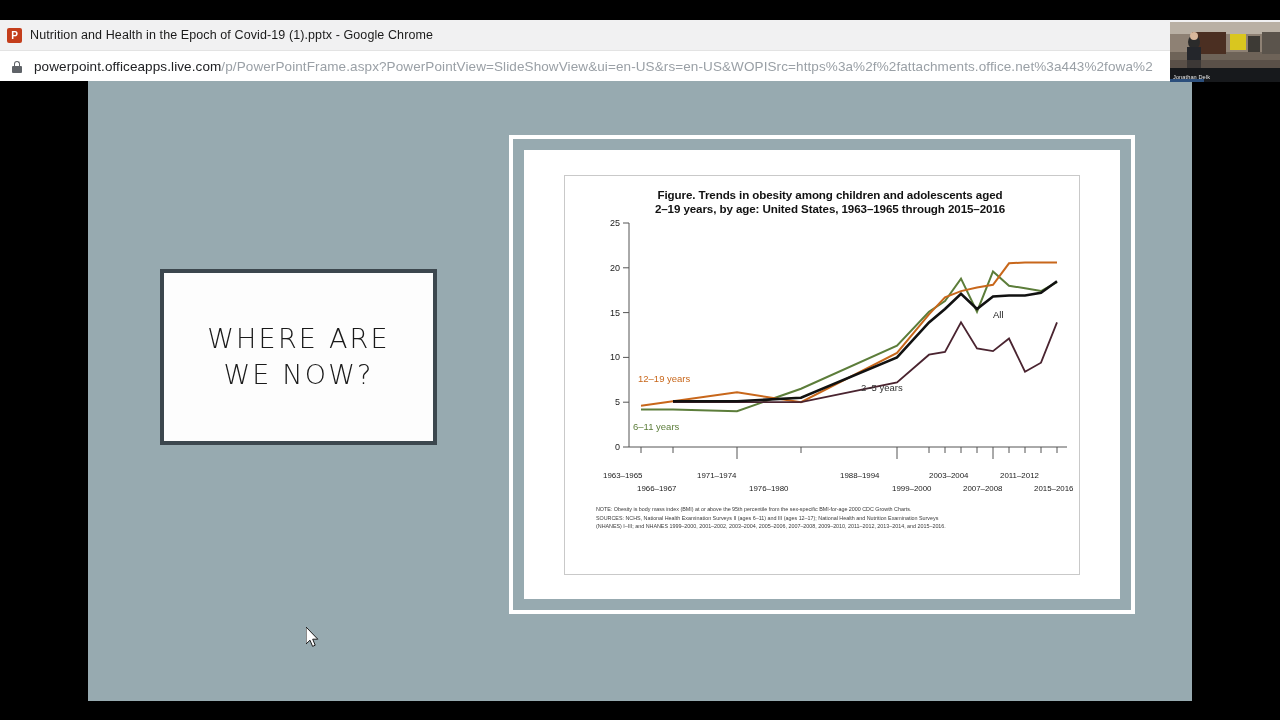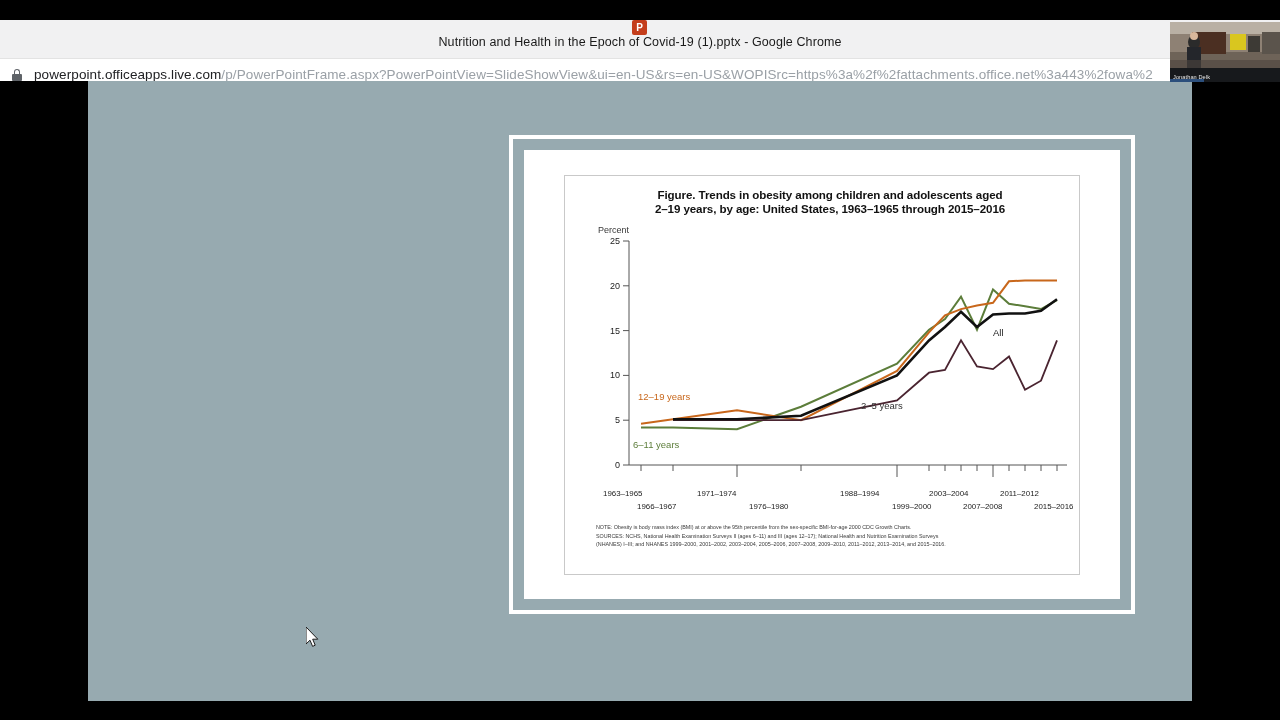--- a/index.html
+++ b/index.html
@@ -13,7 +13,7 @@
 
   
   .browser{position:absolute;left:0;top:20px;width:1280px;height:61px;background:#f1f1f2;}
-  .titlebar{position:relative;height:38px;background:#f1f1f2;display:flex;align-items:center;flex-direction:column;}
+  .titlebar{position:relative;height:30px;background:#f1f1f2;display:flex;align-items:center;}
   .ppt-icon{width:15px;height:15px;margin-left:7px;margin-right:8px;border-radius:2px;
     background:#c43e1c;position:relative;flex:none;}
   .ppt-icon::after{content:"P";position:absolute;left:0;top:0;width:15px;height:15px;

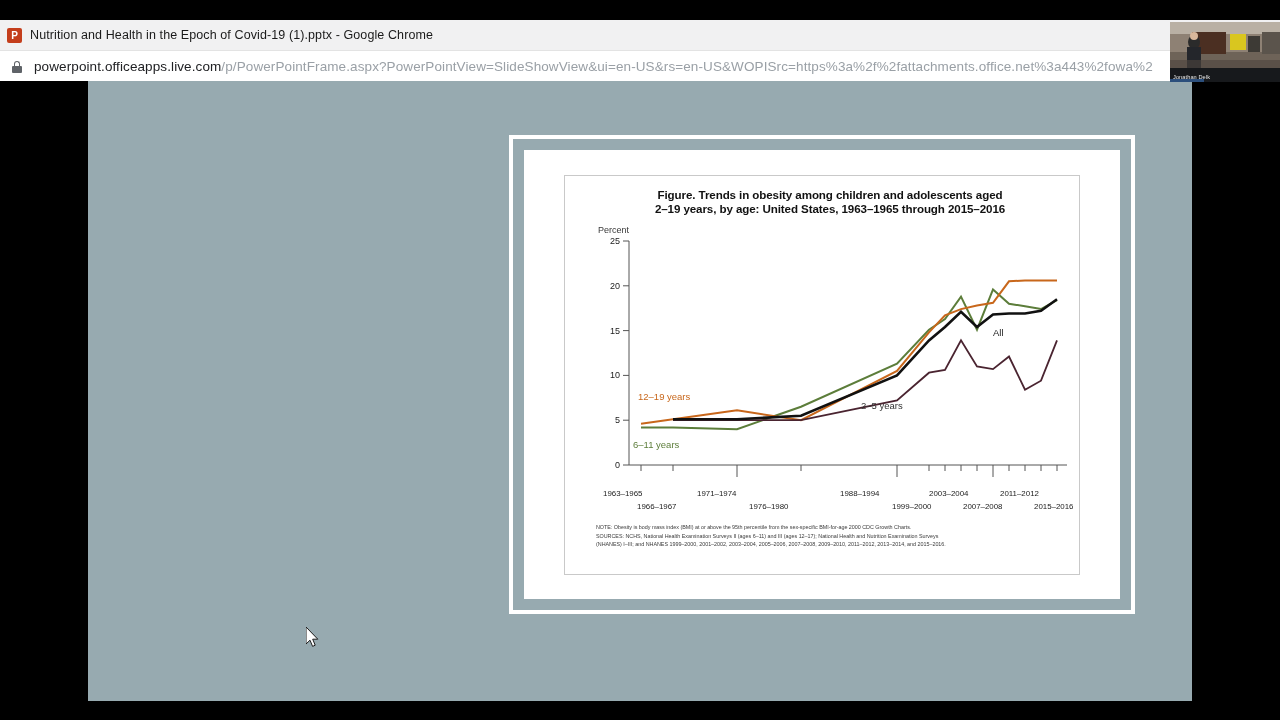--- a/index.html
+++ b/index.html
@@ -120,7 +120,6 @@
                 <div>2–19 years, by age: United States, 1963–1965 through 2015–2016</div>
               </div>
 
-              <div class="axis-unit">Percent</div>
 
               <div class="plotwrap">
                 <svg class="plotsvg" width="500" height="255" viewBox="0 0 500 255">

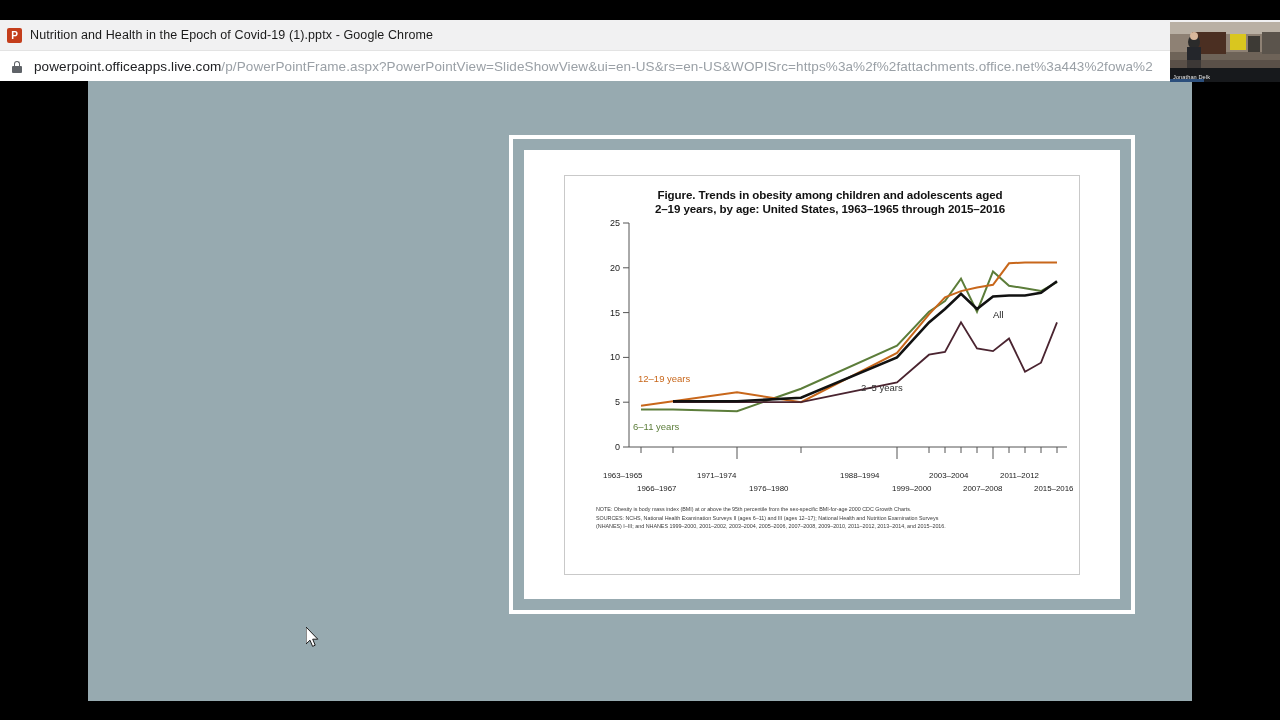--- a/index.html
+++ b/index.html
@@ -108,6 +108,12 @@
   <div class="stage">
     <div class="slide">
 
+      <div class="titlebox">
+        <div class="titlebox-inner">
+          <div>WHERE ARE</div>
+          <div>WE NOW?</div>
+        </div>
+      </div>
 
       <div class="figframe">
         <div class="figframe-gap">

